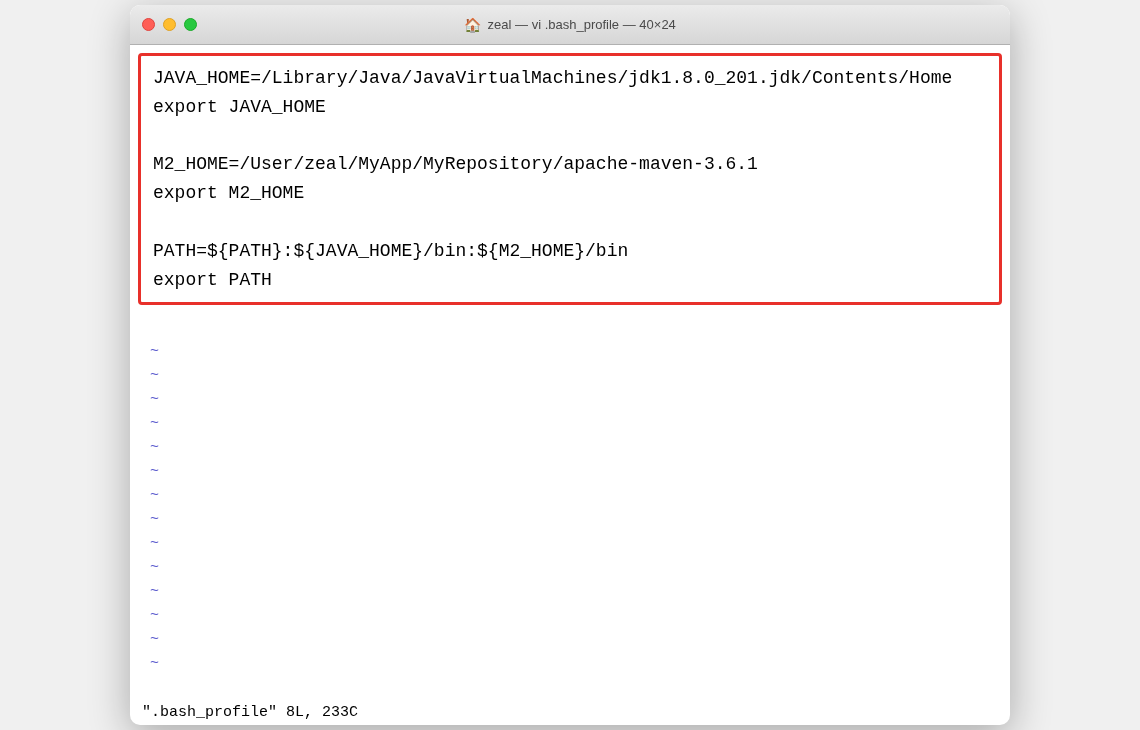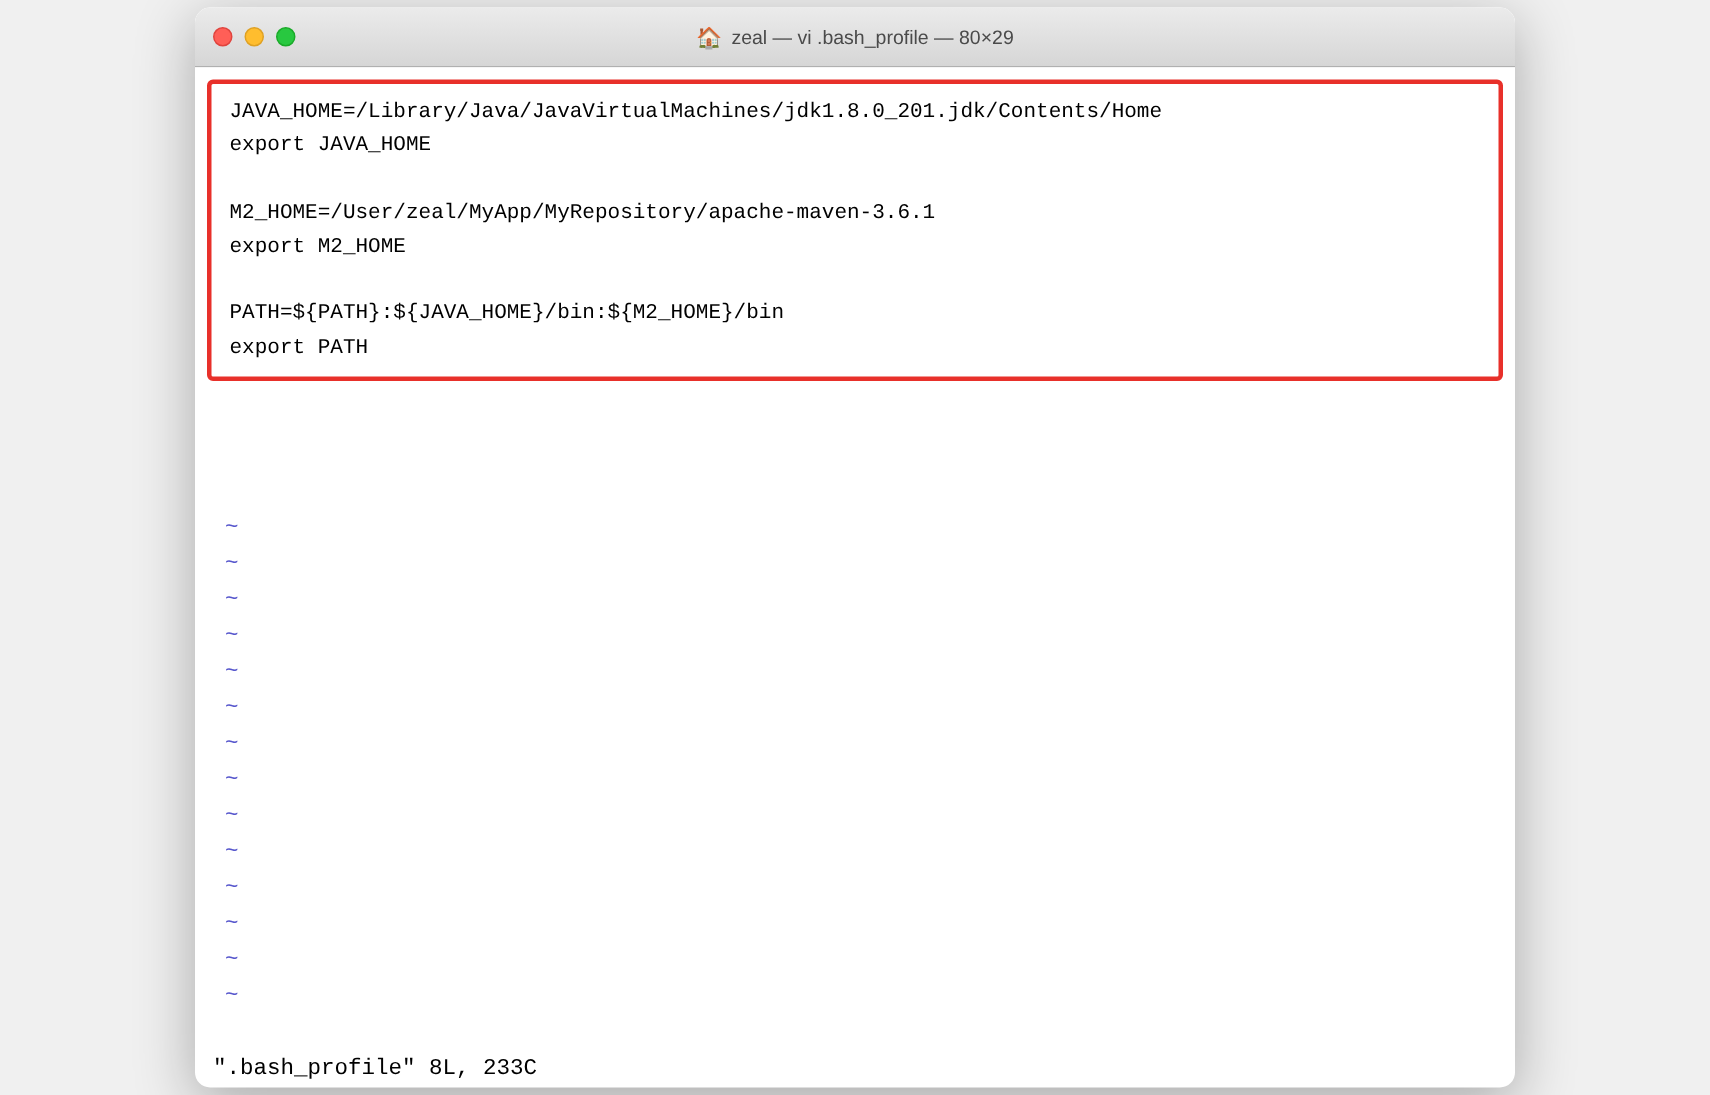--- a/index.html
+++ b/index.html
@@ -144,7 +144,7 @@
     </div>
     <div class="titlebar-text">
       <span class="titlebar-icon">🏠</span>
-      <span>zeal — vi .bash_profile — 80×29</span>
+      <span>zeal — vi .bash_profile — 40×24</span>
     </div>
   </div>
 

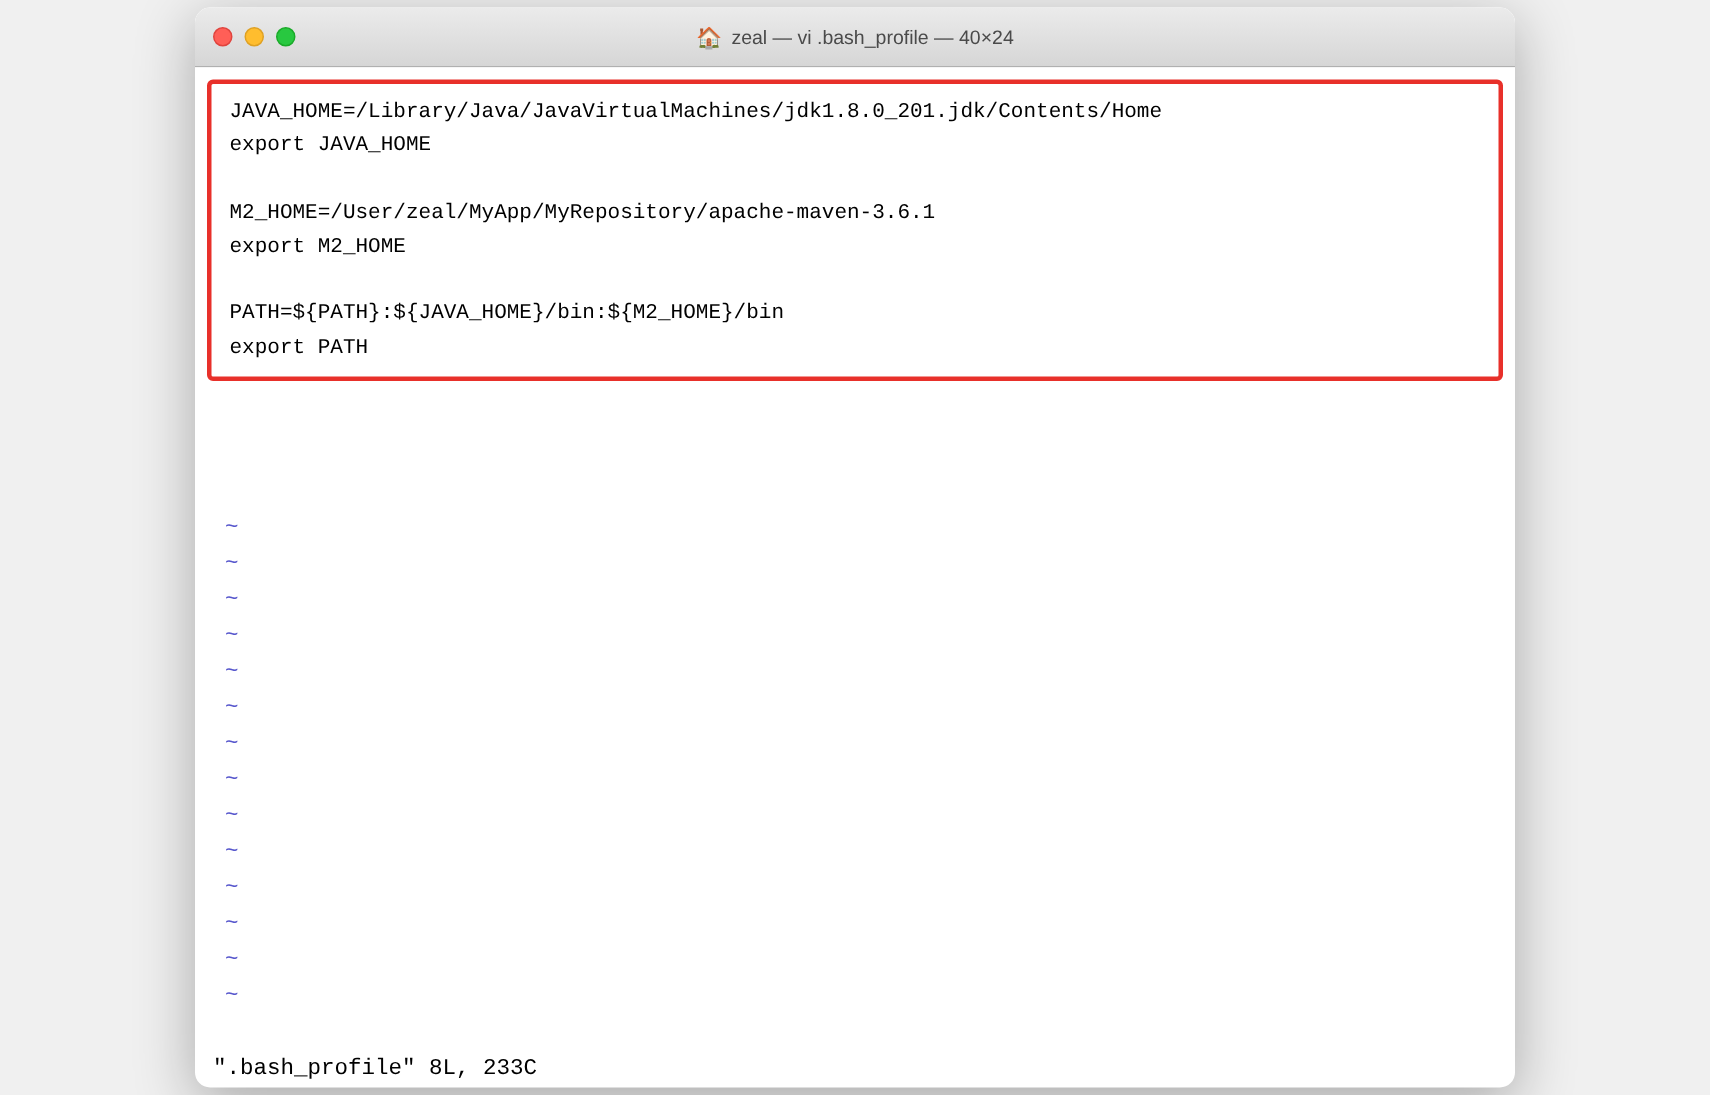--- a/index.html
+++ b/index.html
@@ -105,7 +105,7 @@
     .code-area {
       padding: 8px 12px;
       font-family: 'Courier New', Courier, monospace;
-      font-size: 14px;
+      font-size: 18px;
       line-height: 1.6;
       color: #000000;
       white-space: pre;

